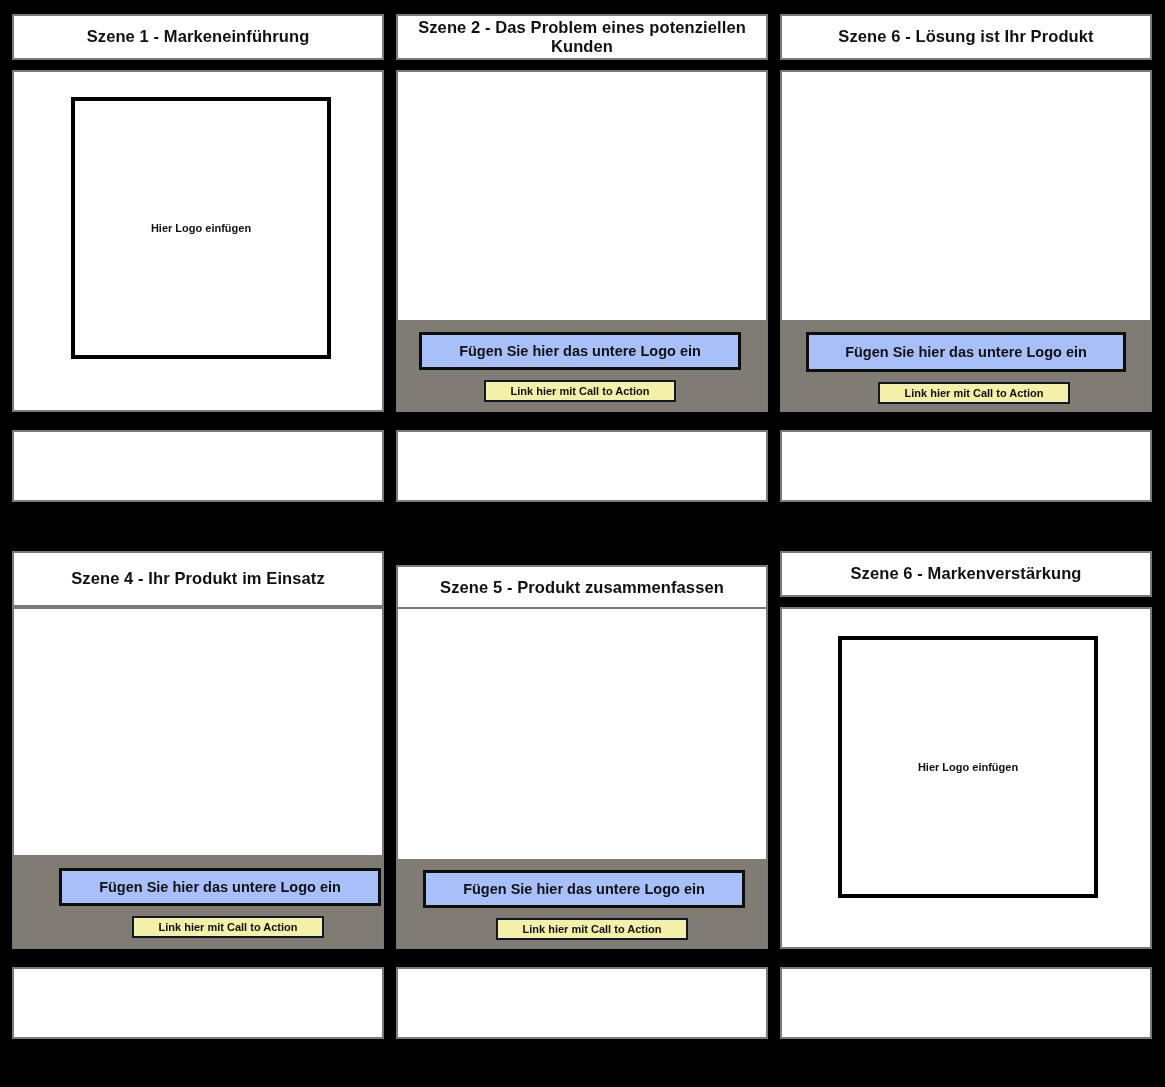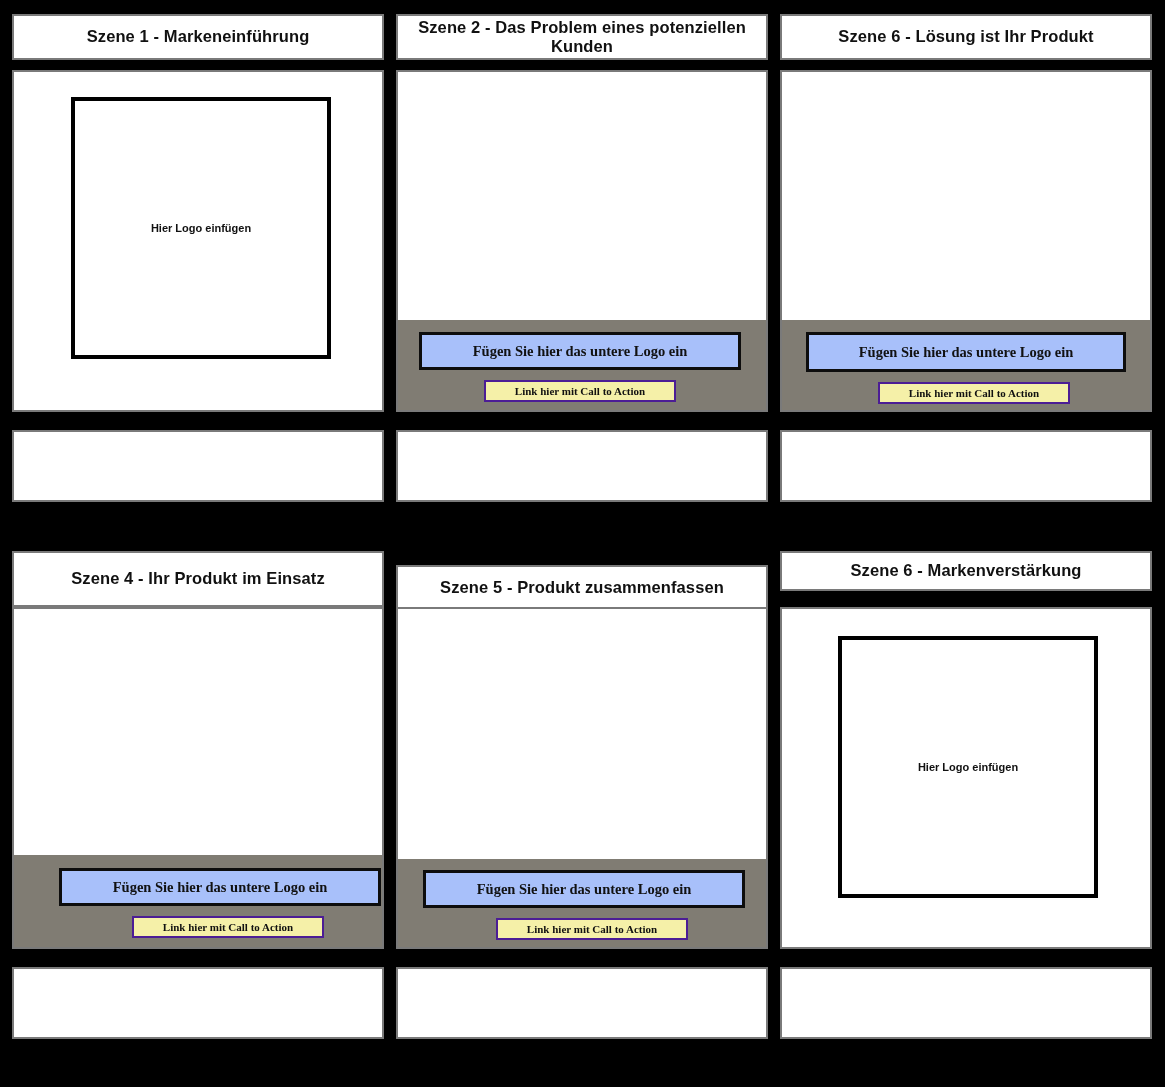--- a/index.html
+++ b/index.html
@@ -66,7 +66,6 @@
     position:absolute;
     left:0;right:0;bottom:0;
     background:#807C73;
-    font-family:Liberation Serif, serif;
   }
   .logo-btn{
     position:absolute;

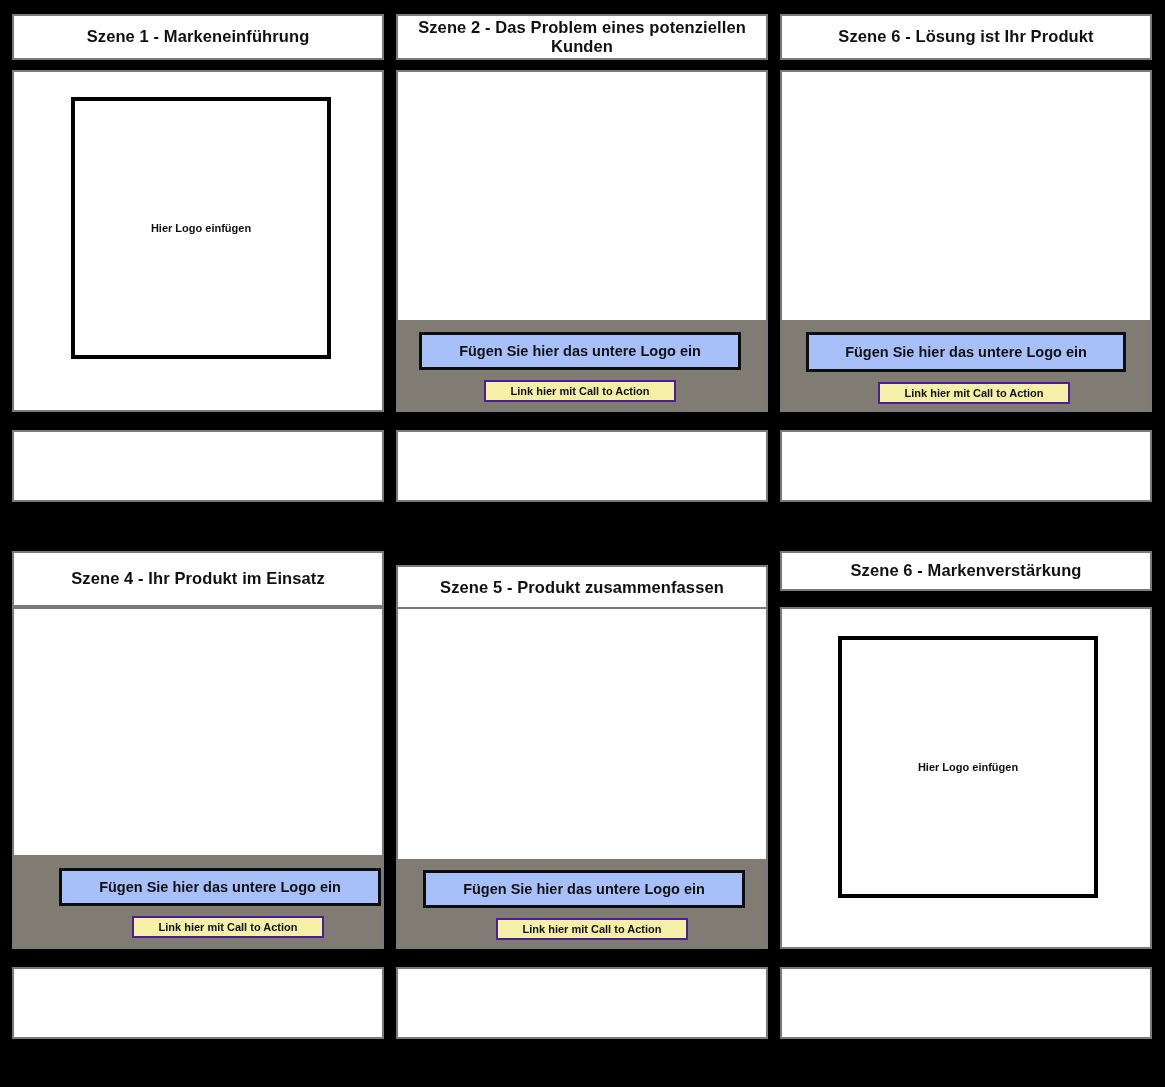--- a/index.html
+++ b/index.html
@@ -82,7 +82,7 @@
   .cta-btn{
     position:absolute;
     background:#F5F0A8;
-    border:2px solid #4c1d95;
+    border:2px solid #0f172a;
     box-sizing:border-box;
     display:flex;align-items:center;justify-content:center;
     color:#111111;

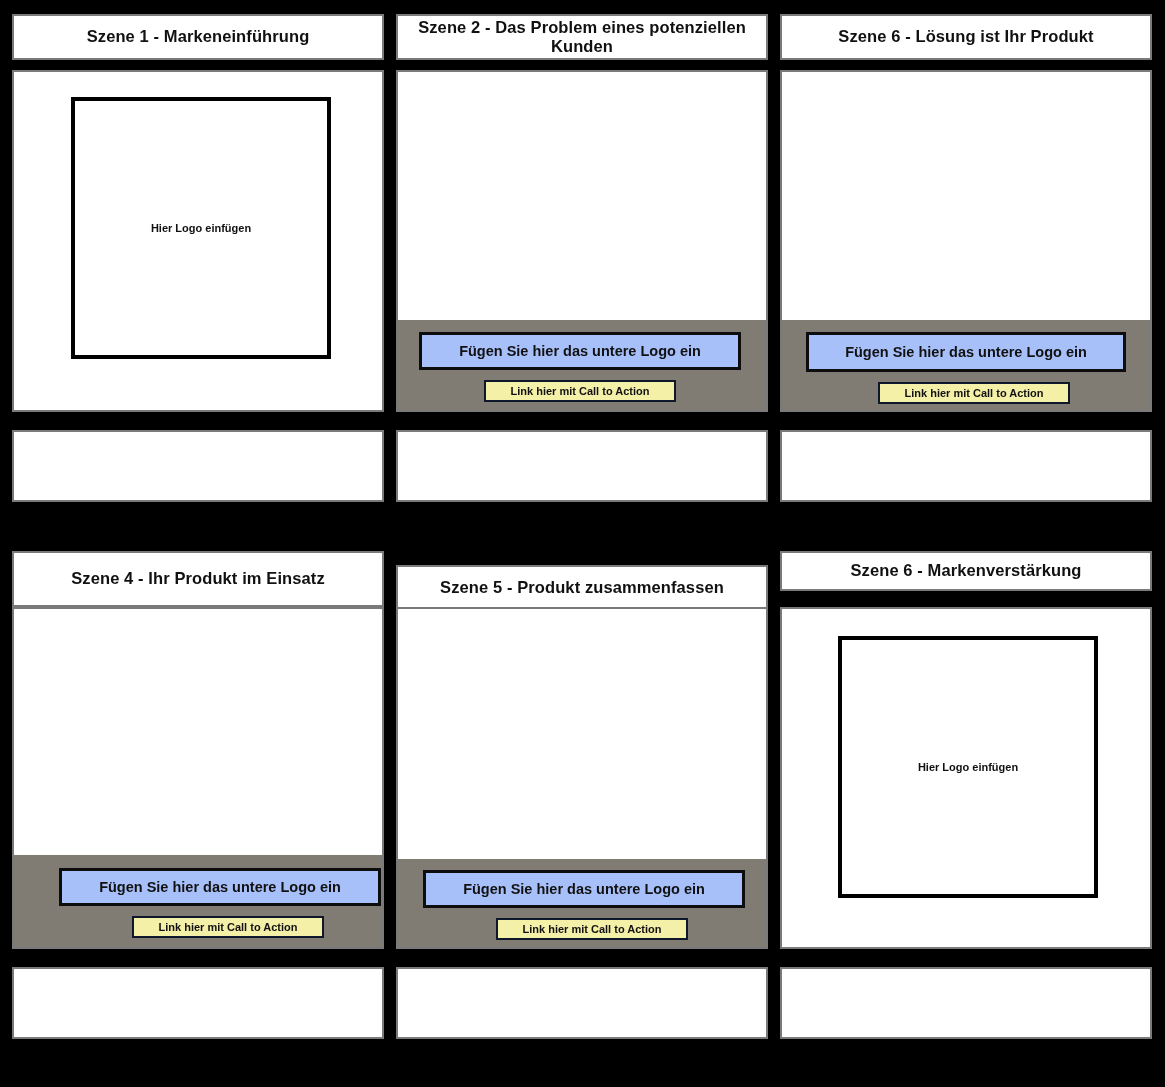--- a/index.html
+++ b/index.html
@@ -196,7 +196,7 @@
 
   <div class="cell">
 
-    <div class="title-bar" style="left:780px;top:551px;width:372px;height:40px;">Szene 6 - Markenverstärkung</div>
+    <div class="title-bar" style="left:780px;top:551px;width:372px;height:46px;">Szene 6 - Markenverstärkung</div>
 
     <div class="panel" style="left:780px;top:607px;width:372px;height:342px;">
       <div class="logo-square" style="left:56px;top:27px;width:260px;height:262px;">

